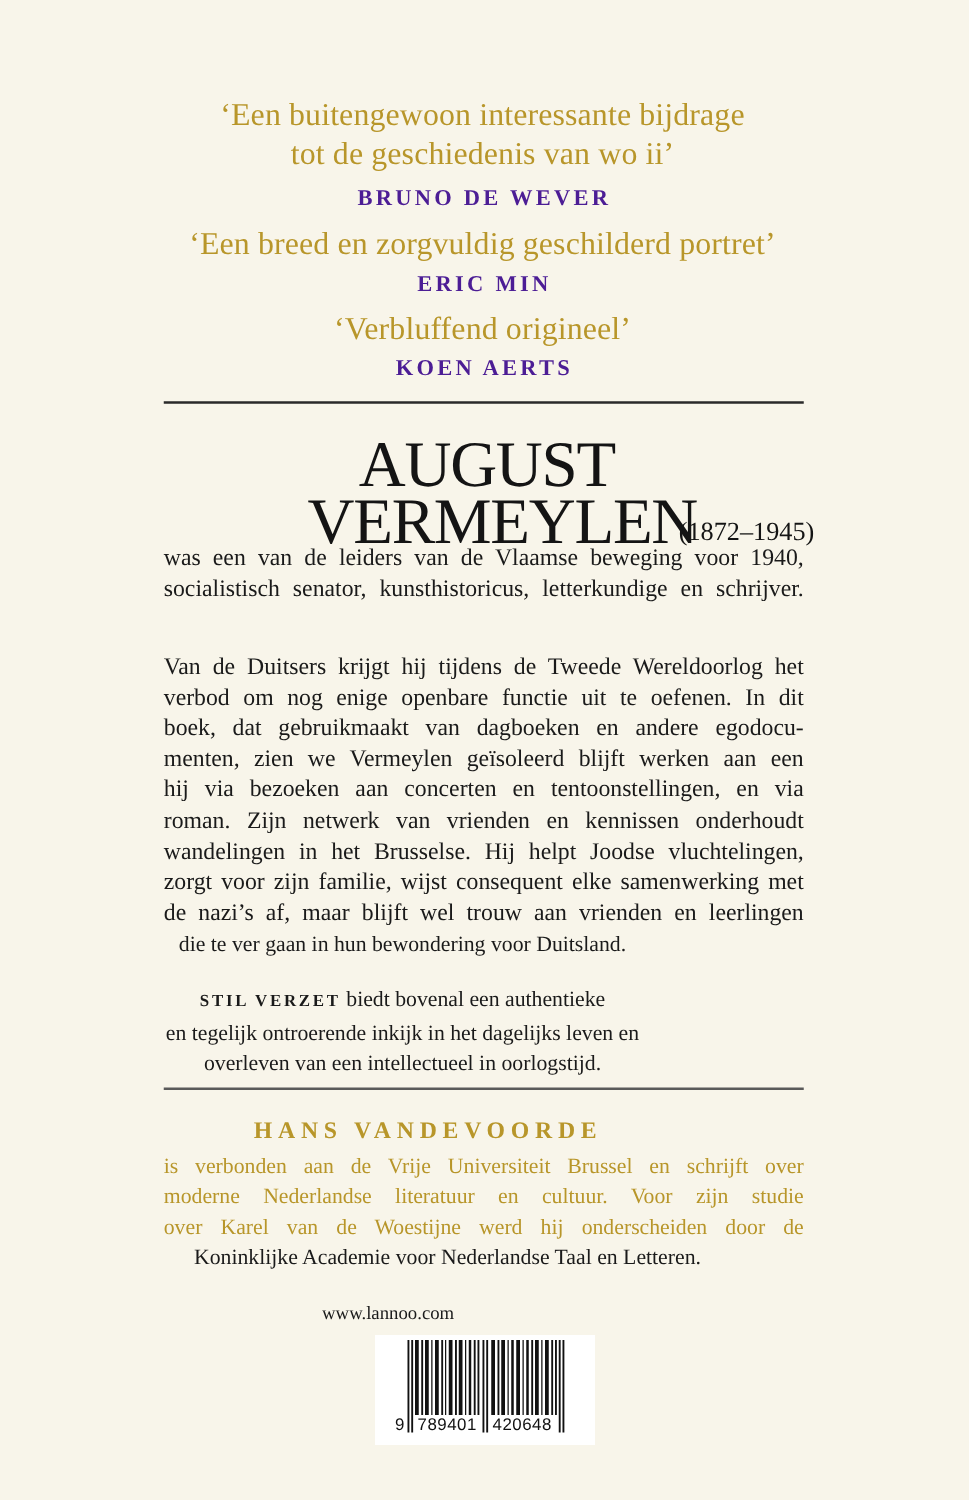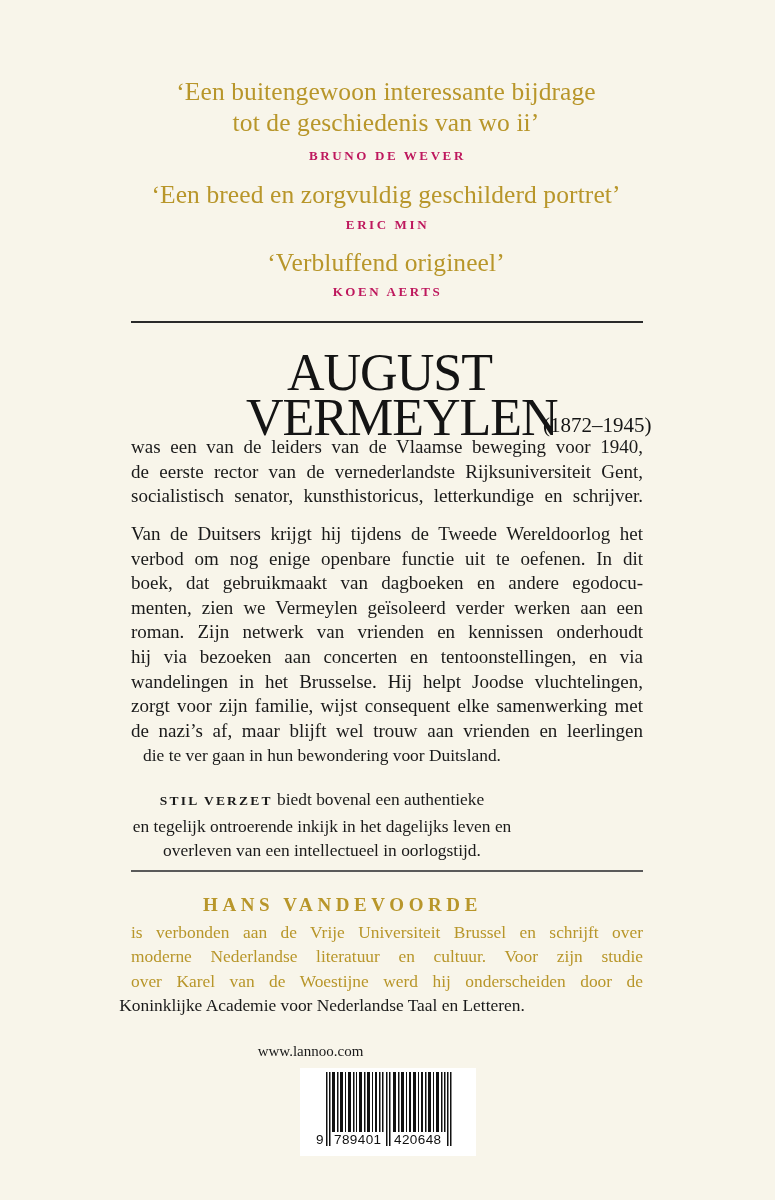--- a/index.html
+++ b/index.html
@@ -17,7 +17,7 @@
   }
   .smallcaps-name {
     position: absolute; left: 0; width: 775px; text-align: center;
-    font-size: 13px; letter-spacing: 2.6px; font-weight: bold; color: #be185d;
+    font-size: 18px; letter-spacing: 2.6px; font-weight: bold; color: #4c1d95;
   }
   .divider {
     position: absolute; left: 131px; width: 512px; height: 2px;

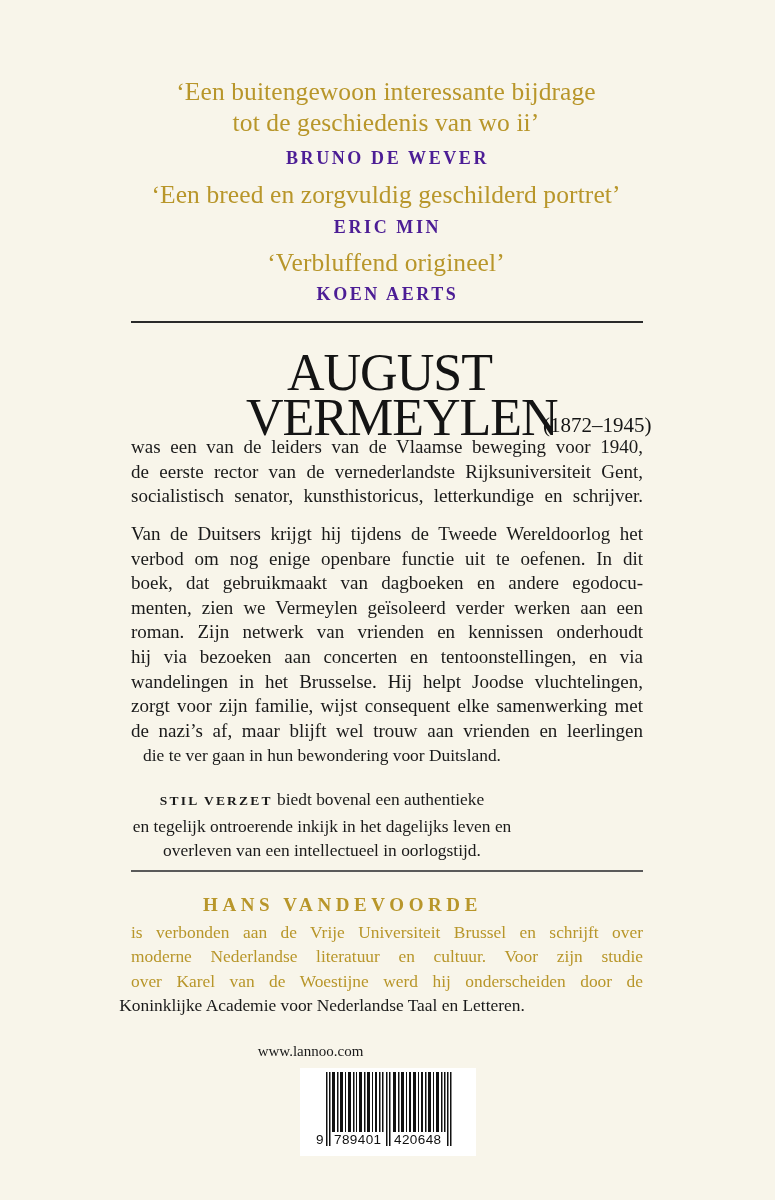--- a/index.html
+++ b/index.html
@@ -84,7 +84,6 @@
 
 <div class="body-text" style="top:435px;">
   <span class="body-line">was een van de leiders van de Vlaamse beweging voor 1940,</span>
-  <span class="body-line">de eerste rector van de vernederlandste Rijksuniversiteit Gent,</span>
   <span class="body-line">socialistisch senator, kunsthistoricus, letterkundige en schrijver.</span>
 </div>
 

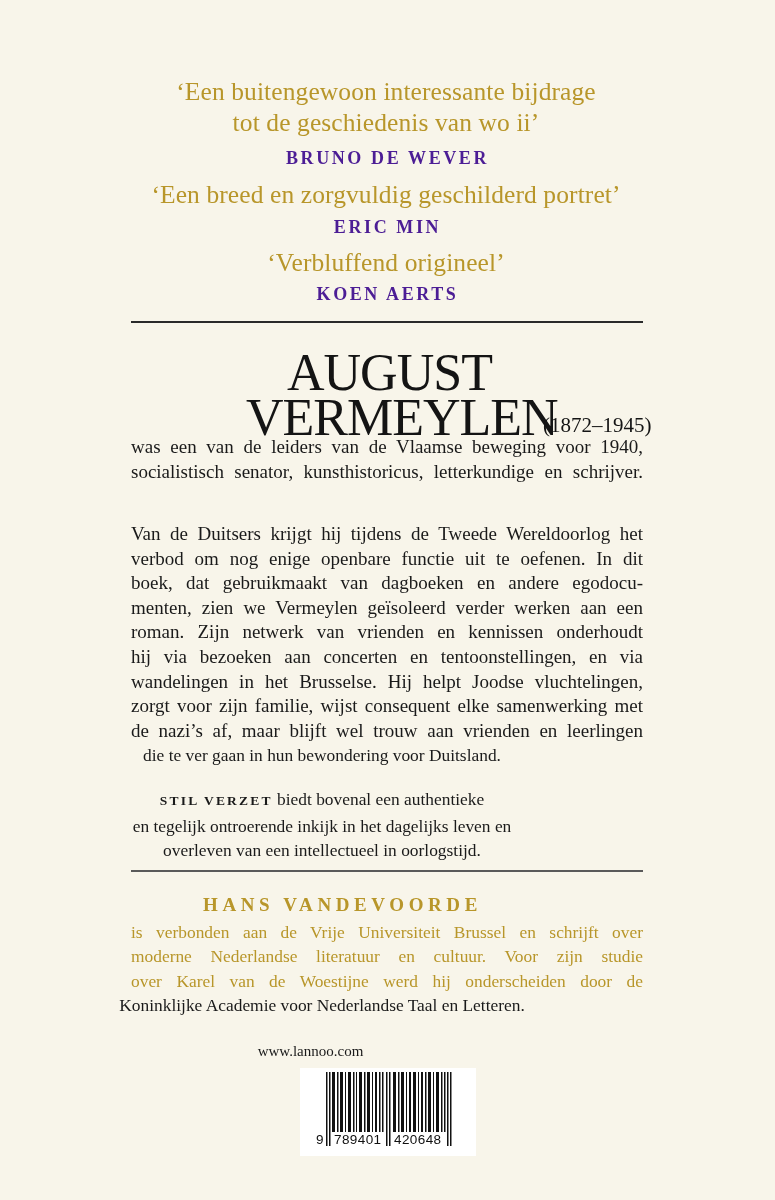--- a/index.html
+++ b/index.html
@@ -91,7 +91,7 @@
   <span class="body-line">Van de Duitsers krijgt hij tijdens de Tweede Wereldoorlog het</span>
   <span class="body-line">verbod om nog enige openbare functie uit te oefenen. In dit</span>
   <span class="body-line">boek, dat gebruikmaakt van dagboeken en andere egodocu-</span>
-  <span class="body-line">menten, zien we Vermeylen geïsoleerd verder werken aan een</span>
+  <span class="body-line">menten, zien we Vermeylen geïsoleerd blijft werken aan een</span>
   <span class="body-line">roman. Zijn netwerk van vrienden en kennissen onderhoudt</span>
   <span class="body-line">hij via bezoeken aan concerten en tentoonstellingen, en via</span>
   <span class="body-line">wandelingen in het Brusselse. Hij helpt Joodse vluchtelingen,</span>

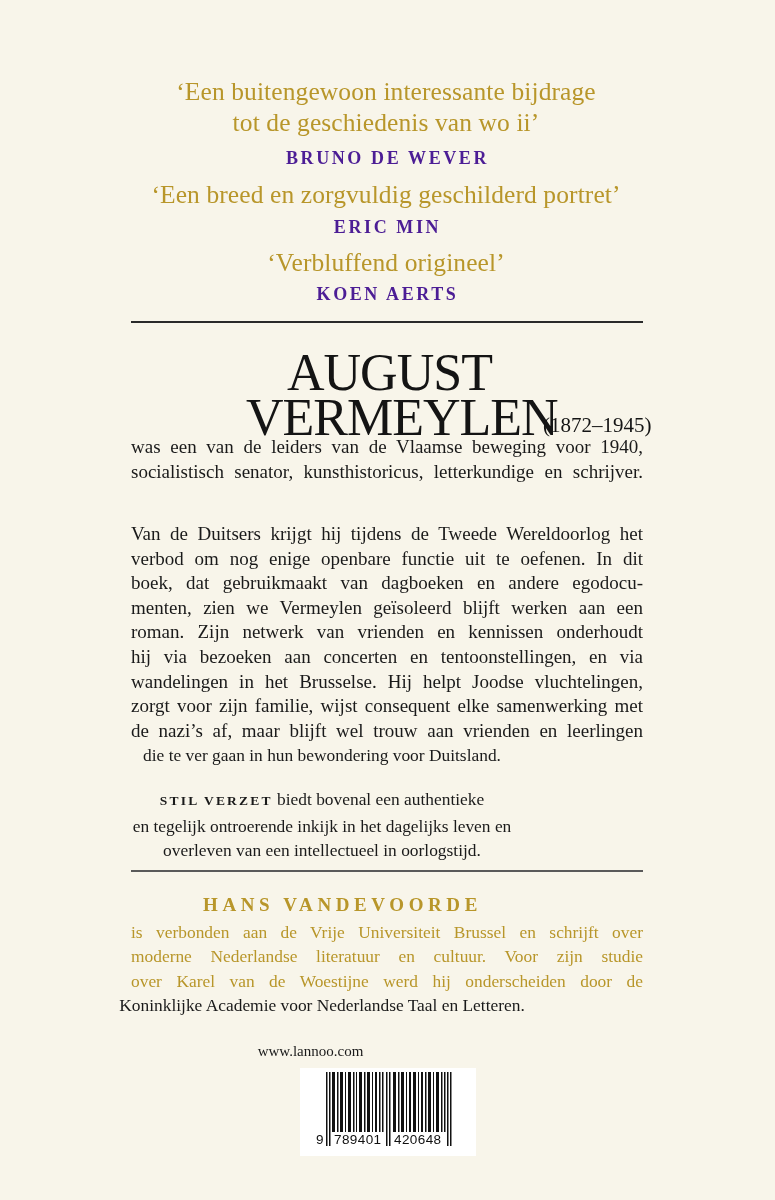--- a/index.html
+++ b/index.html
@@ -92,8 +92,8 @@
   <span class="body-line">verbod om nog enige openbare functie uit te oefenen. In dit</span>
   <span class="body-line">boek, dat gebruikmaakt van dagboeken en andere egodocu-</span>
   <span class="body-line">menten, zien we Vermeylen geïsoleerd blijft werken aan een</span>
+  <span class="body-line">hij via bezoeken aan concerten en tentoonstellingen, en via</span>
   <span class="body-line">roman. Zijn netwerk van vrienden en kennissen onderhoudt</span>
-  <span class="body-line">hij via bezoeken aan concerten en tentoonstellingen, en via</span>
   <span class="body-line">wandelingen in het Brusselse. Hij helpt Joodse vluchtelingen,</span>
   <span class="body-line">zorgt voor zijn familie, wijst consequent elke samenwerking met</span>
   <span class="body-line">de nazi’s af, maar blijft wel trouw aan vrienden en leerlingen</span>

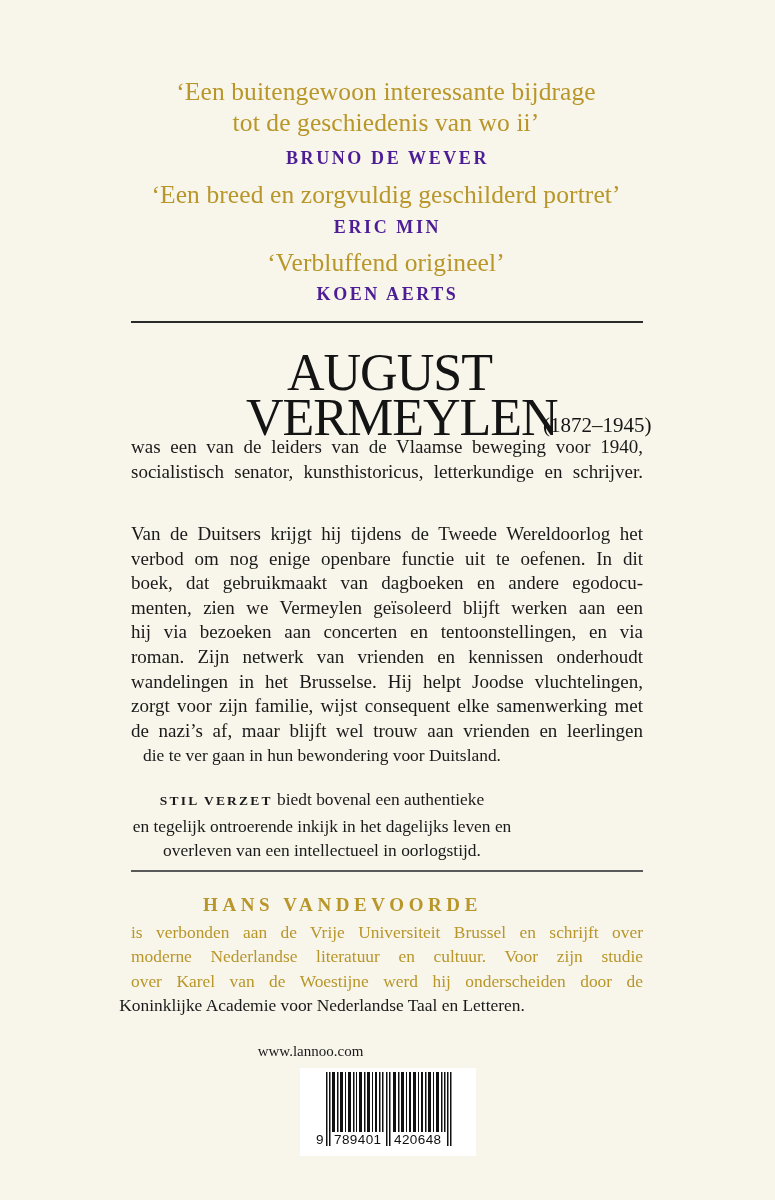--- a/index.html
+++ b/index.html
@@ -114,7 +114,7 @@
   <span class="body-line">moderne Nederlandse literatuur en cultuur. Voor zijn studie</span>
   <span class="body-line">over Karel van de Woestijne werd hij onderscheiden door de</span>
 </div>
-<div class="centered-para gold" style="top:993px;">Koninklijke Academie voor Nederlandse Taal en Letteren.</div>
+<div class="centered-para gold" style="top:993px;padding-left:36px;">Koninklijke Academie voor Nederlandse Taal en Letteren.</div>
 
 <div class="url">www.lannoo.com</div>
 

